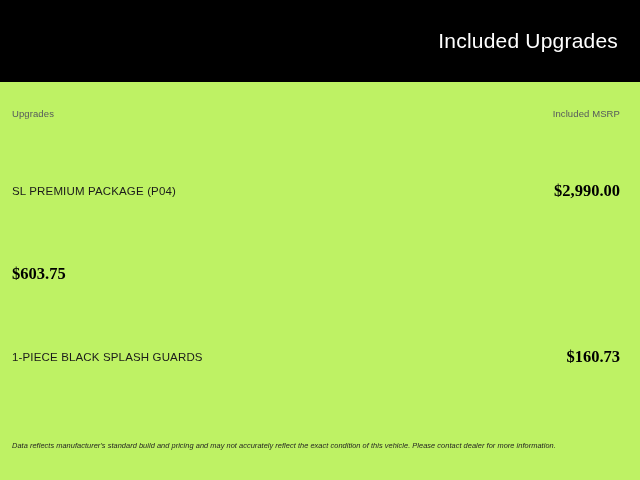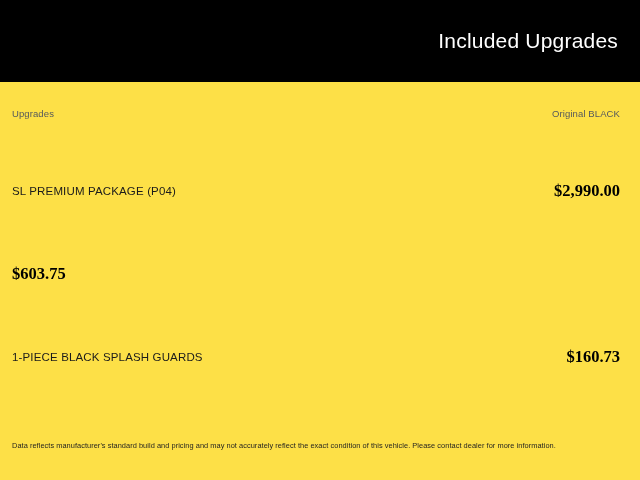--- a/index.html
+++ b/index.html
@@ -18,7 +18,7 @@
     width: 640px;
     height: 480px;
     box-sizing: border-box;
-    background: #fde047;
+    background: #bef264;
   }
   
   .header {

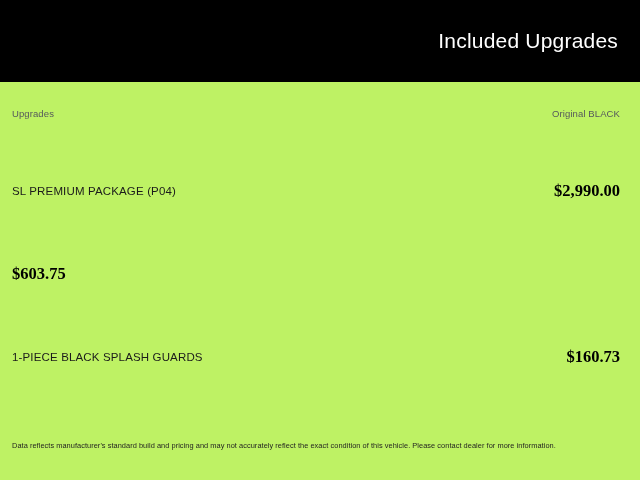--- a/index.html
+++ b/index.html
@@ -114,7 +114,7 @@
 
   <div class="col-head">
     <div class="col-label">Upgrades</div>
-    <div class="col-label right">Original BLACK</div>
+    <div class="col-label right">Included MSRP</div>
   </div>
 
   <div class="rows">

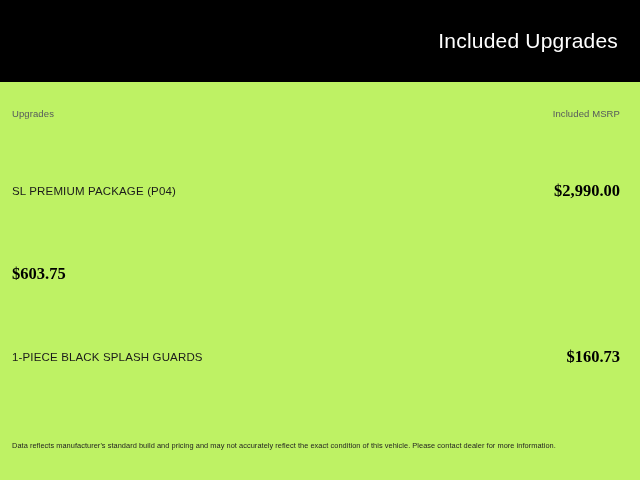--- a/index.html
+++ b/index.html
@@ -98,6 +98,7 @@
     right: 28px;
     top: 441px;
     font-size: 7.4px;
+    font-style: italic;
     color: #1f1f1f;
     line-height: 1.3;
     letter-spacing: 0.05px;

